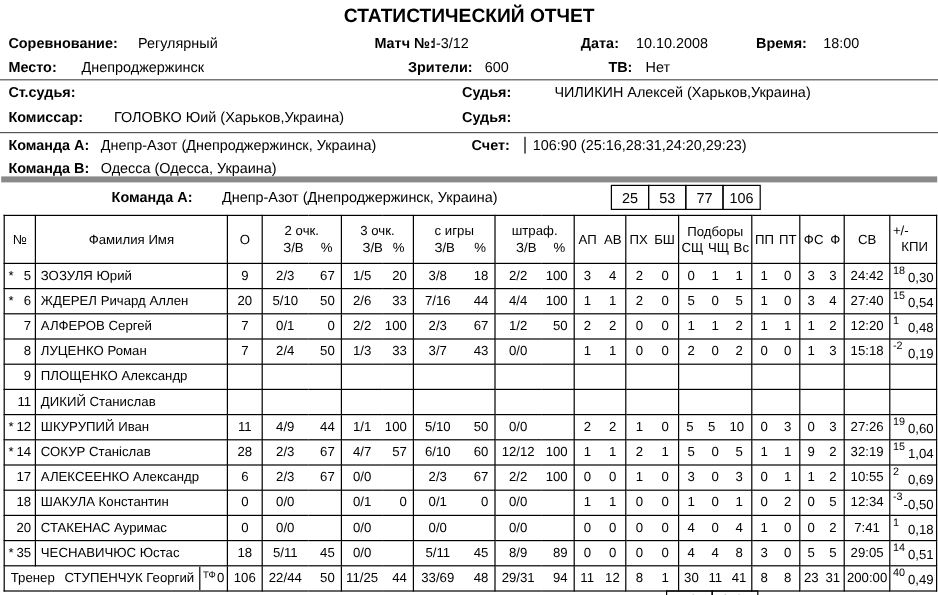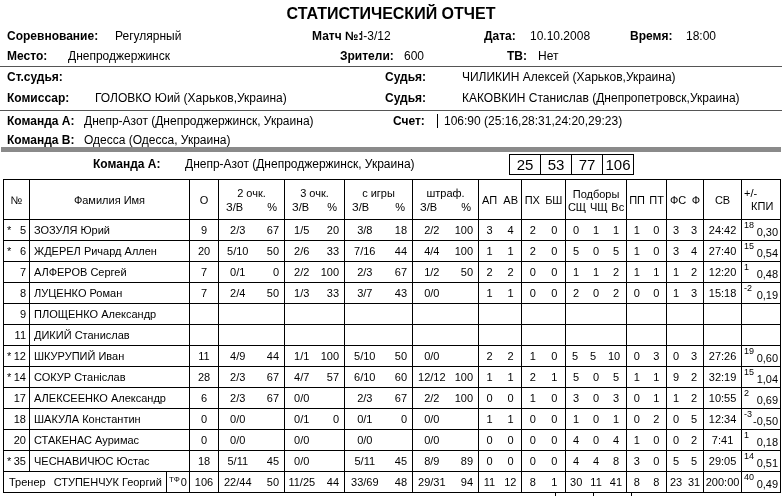--- a/index.html
+++ b/index.html
@@ -114,7 +114,6 @@
   <span class="lbl p-j1">Комиссар:</span>
   <span class="p-j1v">ГОЛОВКО Юий  (Харьков,Украина)</span>
   <span class="lbl p-j2">Судья:</span>
-  <span class="p-j2v">КАКОВКИН Станислав  (Днепропетровск,Украина)</span>
 </div>
 
 <div class="hline"></div>

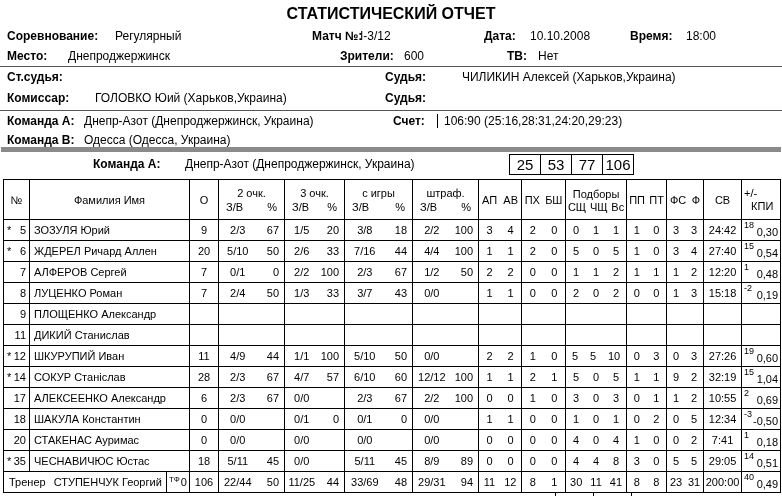--- a/index.html
+++ b/index.html
@@ -36,7 +36,7 @@
   .teamline .tl-v { position:absolute; left:185px; top:5px; font-size:12px; }
   .qboxes { position:absolute; left:510px; top:2px; display:flex; }
   .qbox { width:32px; height:21px; border:1px solid #000; margin-left:-1px;
-          display:flex; align-items:center; justify-content:center; font-size:15px; }
+          display:flex; align-items:center; justify-content:center; font-size:12px; }
 
   
   table { border-collapse:collapse; table-layout:fixed; width:777px; margin-left:3px;

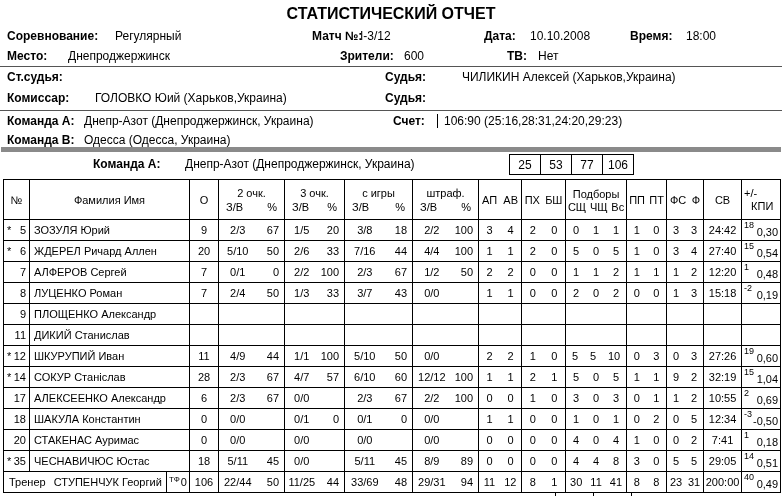--- a/index.html
+++ b/index.html
@@ -47,7 +47,7 @@
   td.zv, th.zv { border-right:none; }
   td.pct, th.pct { border-left:none; }
   .gh .l1 { text-align:center; line-height:14px; }
-  .gh .l2 { display:flex; justify-content:space-between; padding:0 7px; line-height:14px; }
+  .gh .l2 { display:flex; justify-content:space-between; padding:0 7px; line-height:14px;margin-left:10px; }
   .cth { text-align:center; }
   .pairh { display:flex; justify-content:space-around; }
   .c-num .numwrap { display:flex; justify-content:space-between; padding:0 3px 0 3px; }

